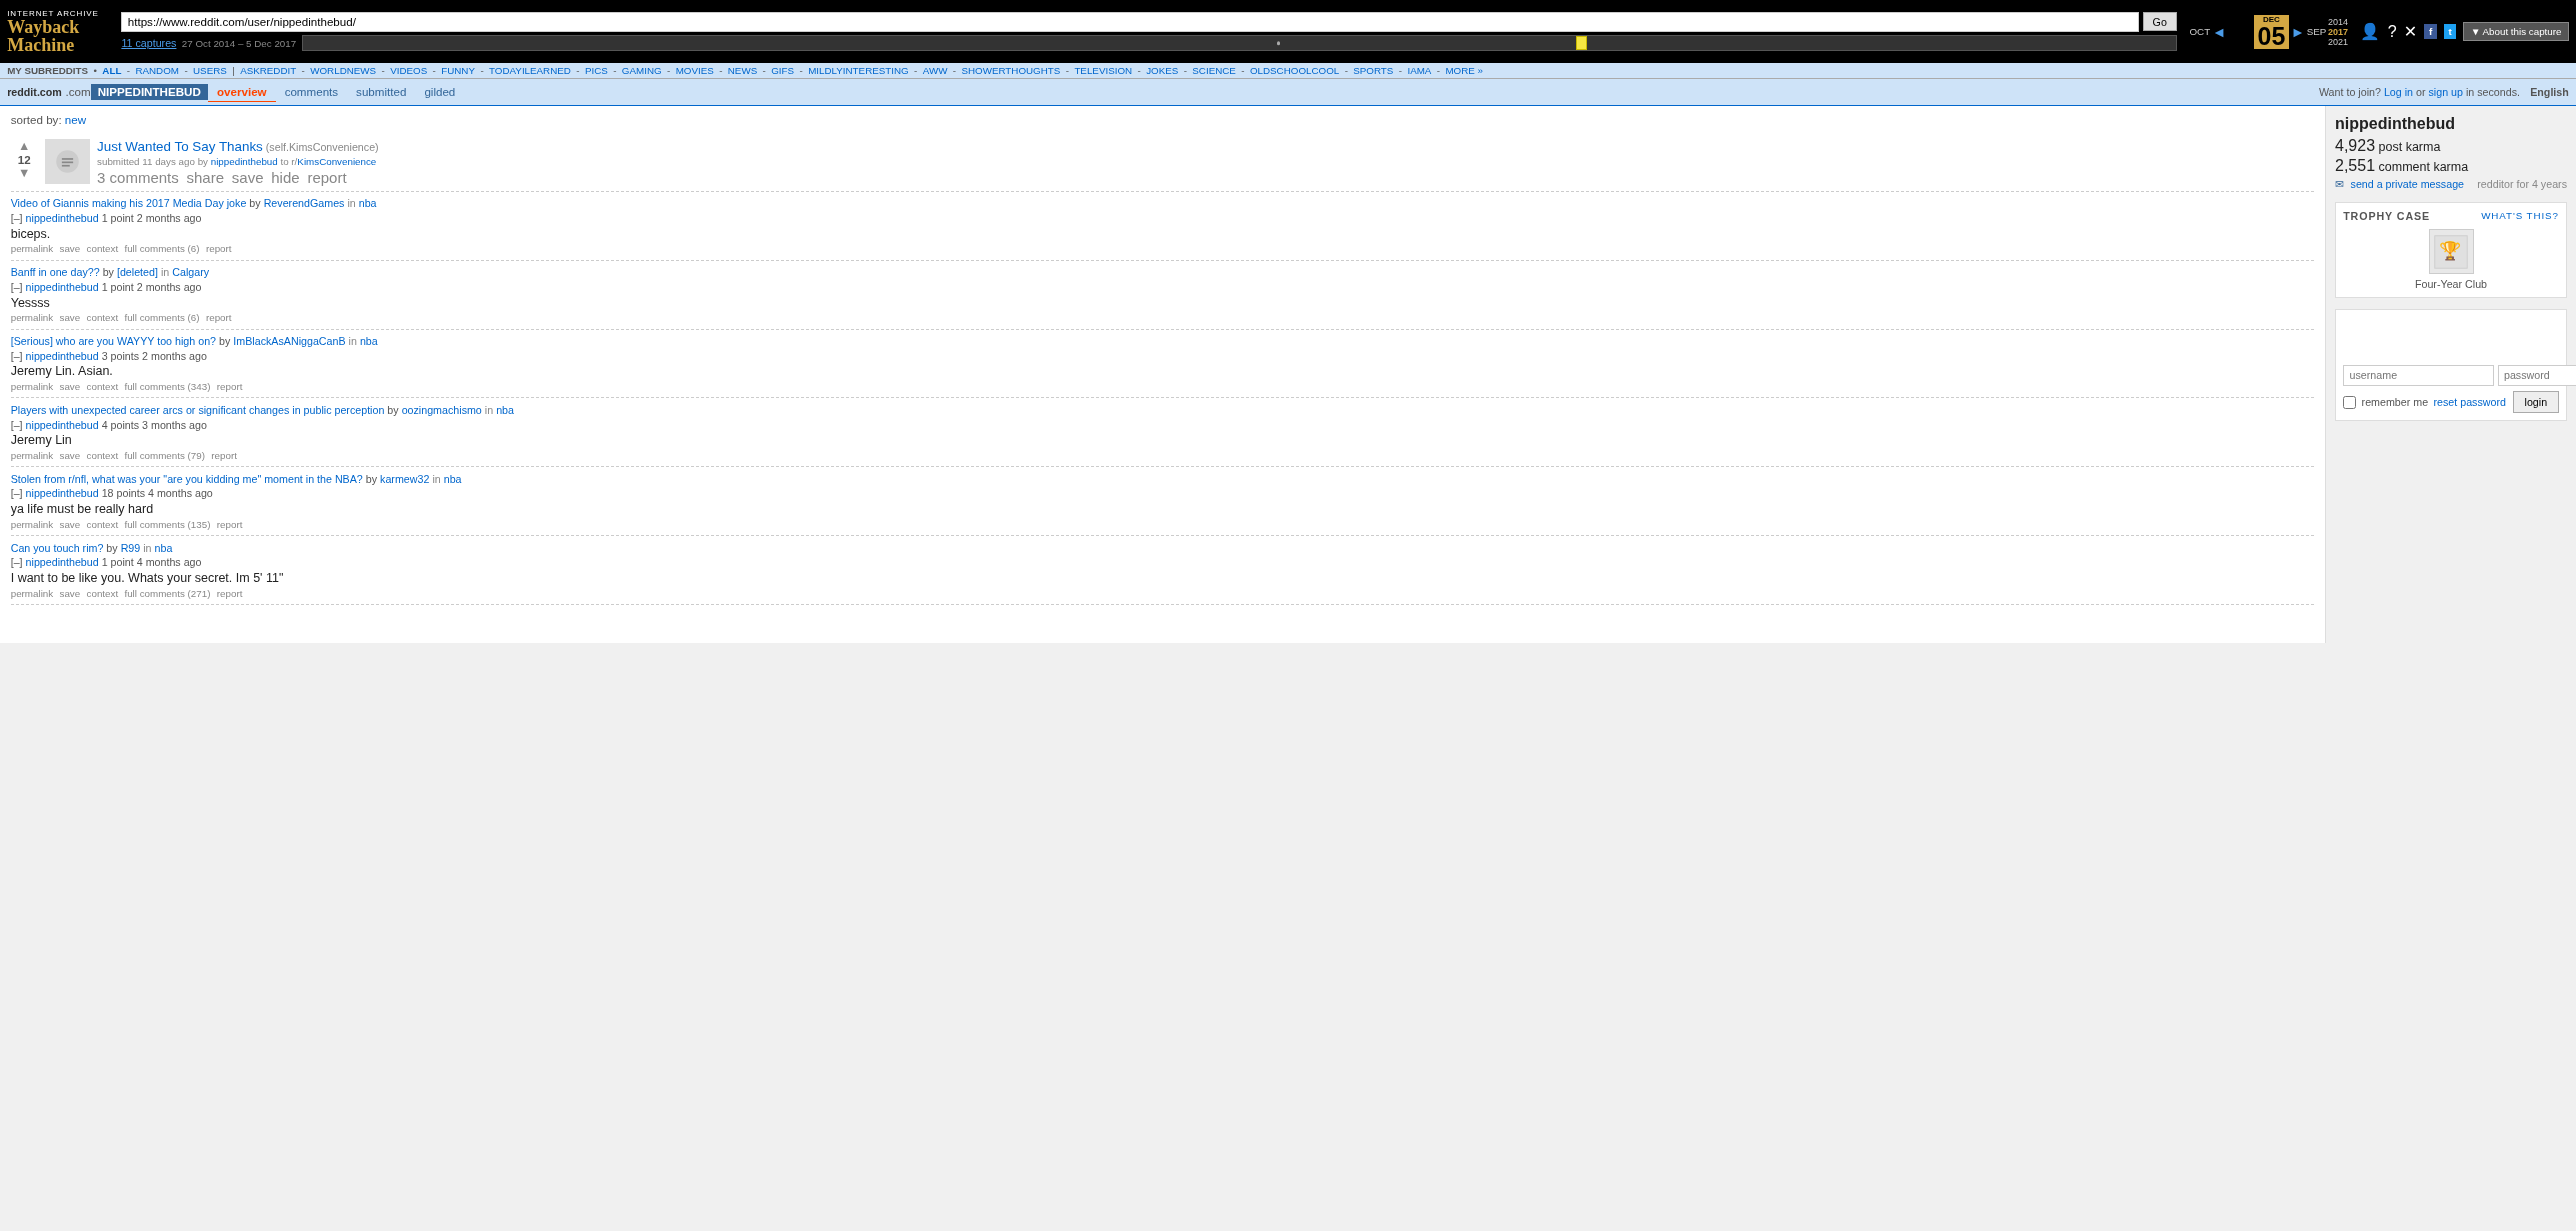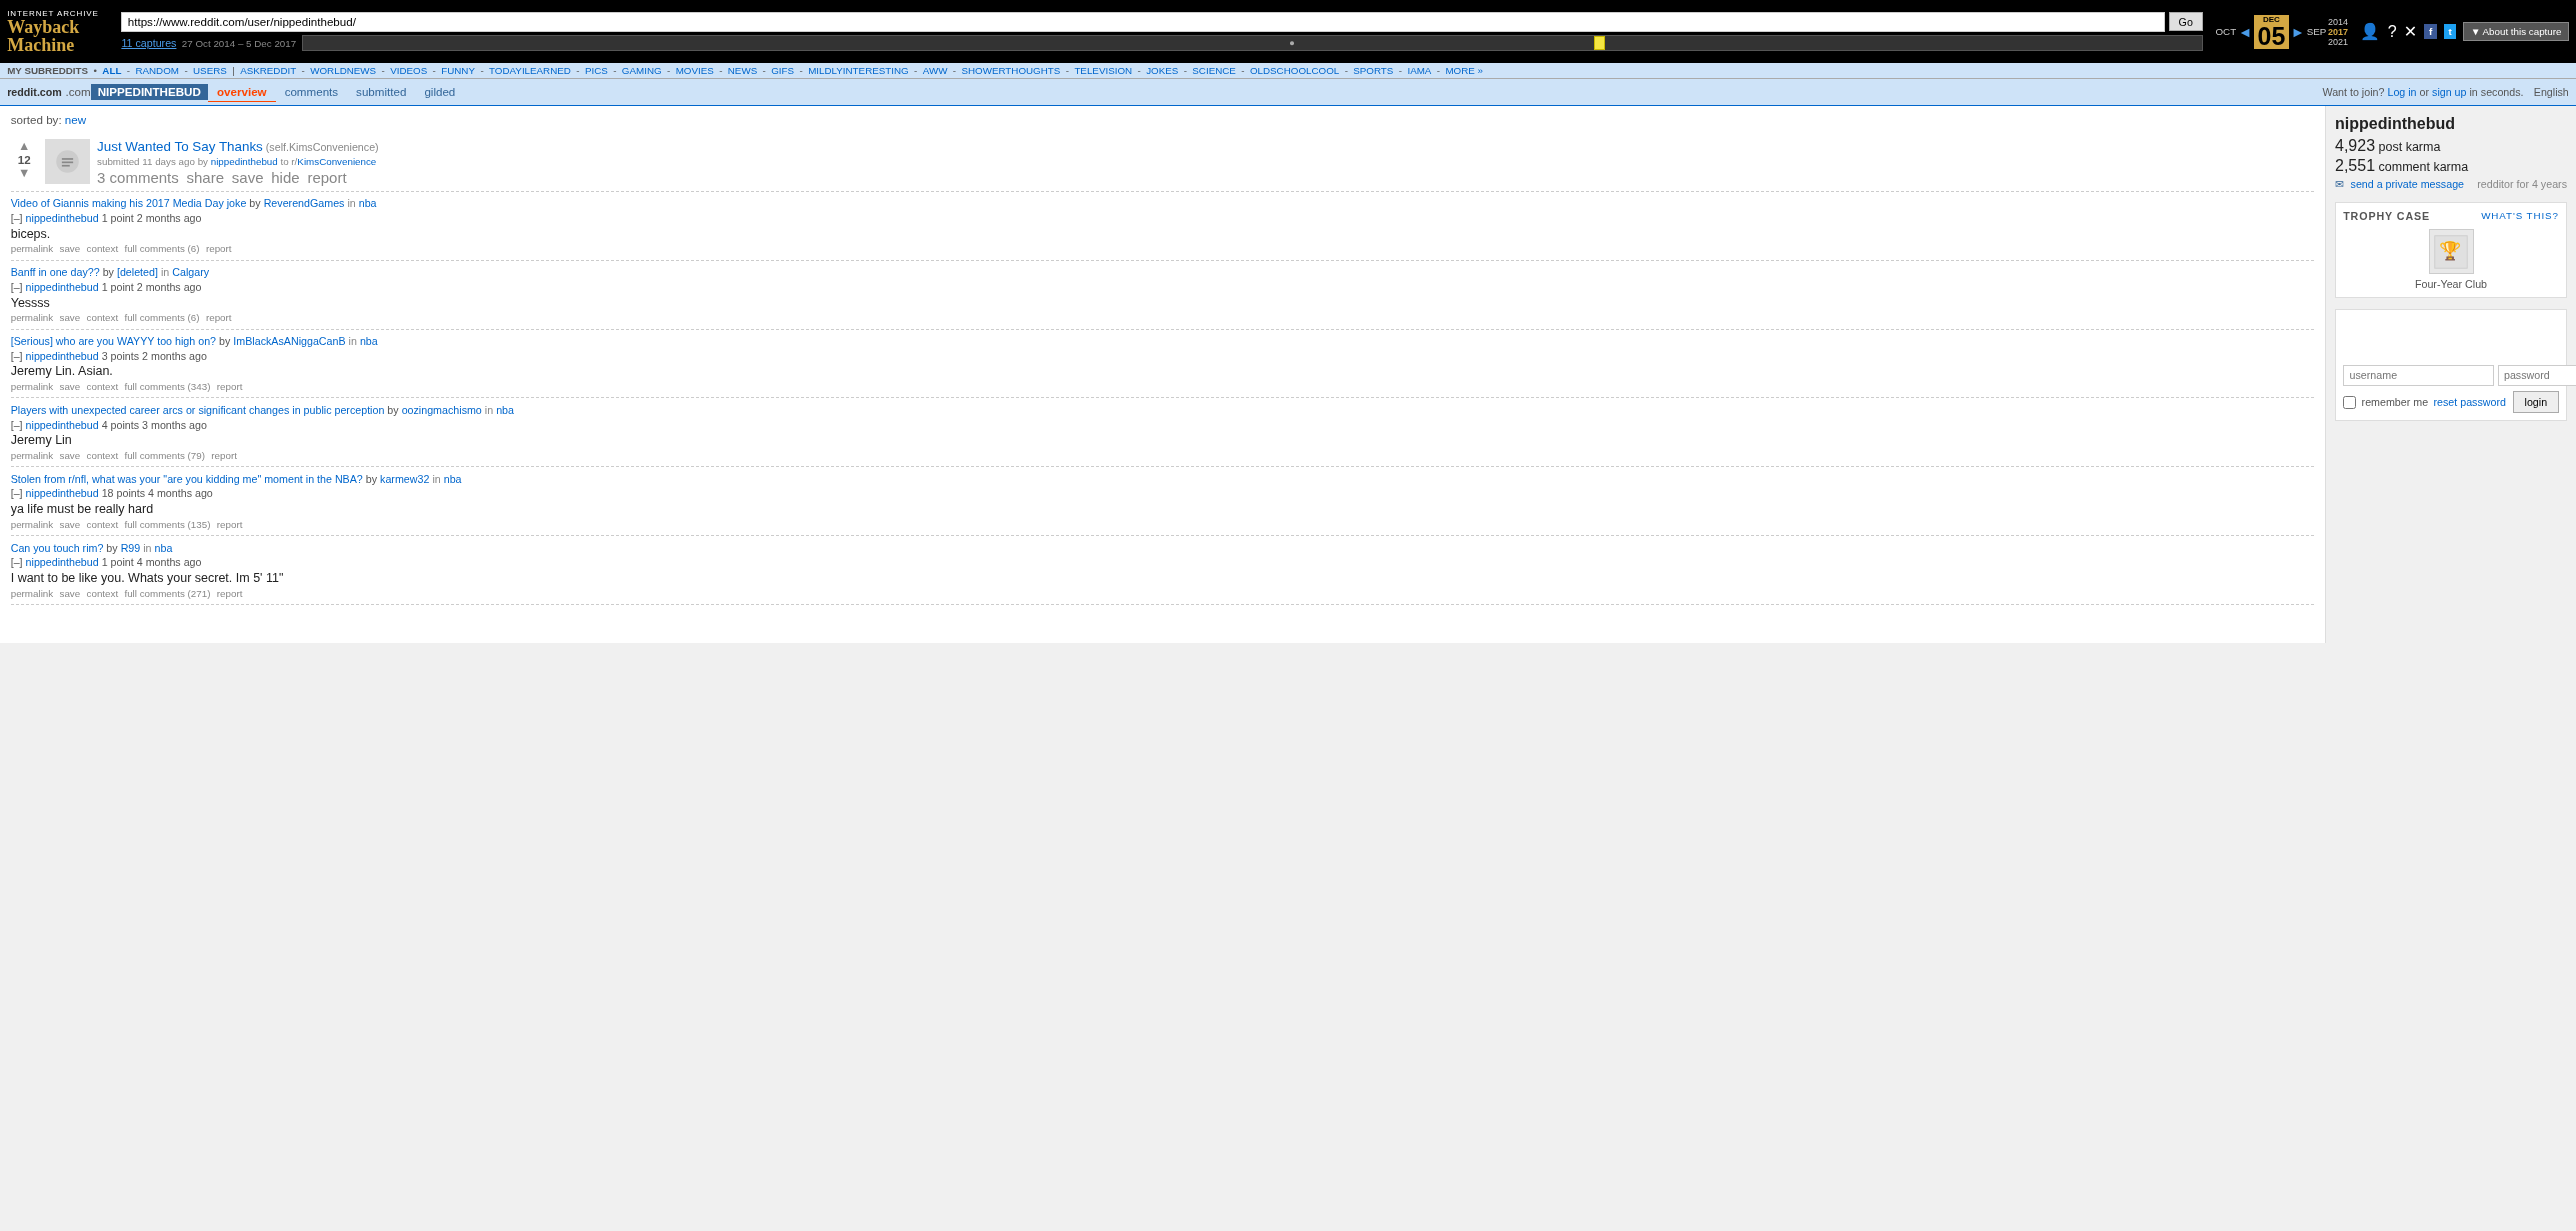--- a/index.html
+++ b/index.html
@@ -125,6 +125,7 @@
       display: flex;
       flex-direction: column;
       align-items: center;
+      margin-left: 26px;
     }
     #cal-dec-label { font-size: 8px; }
     #cal-dec-day { font-size: 25px; line-height: 1; }

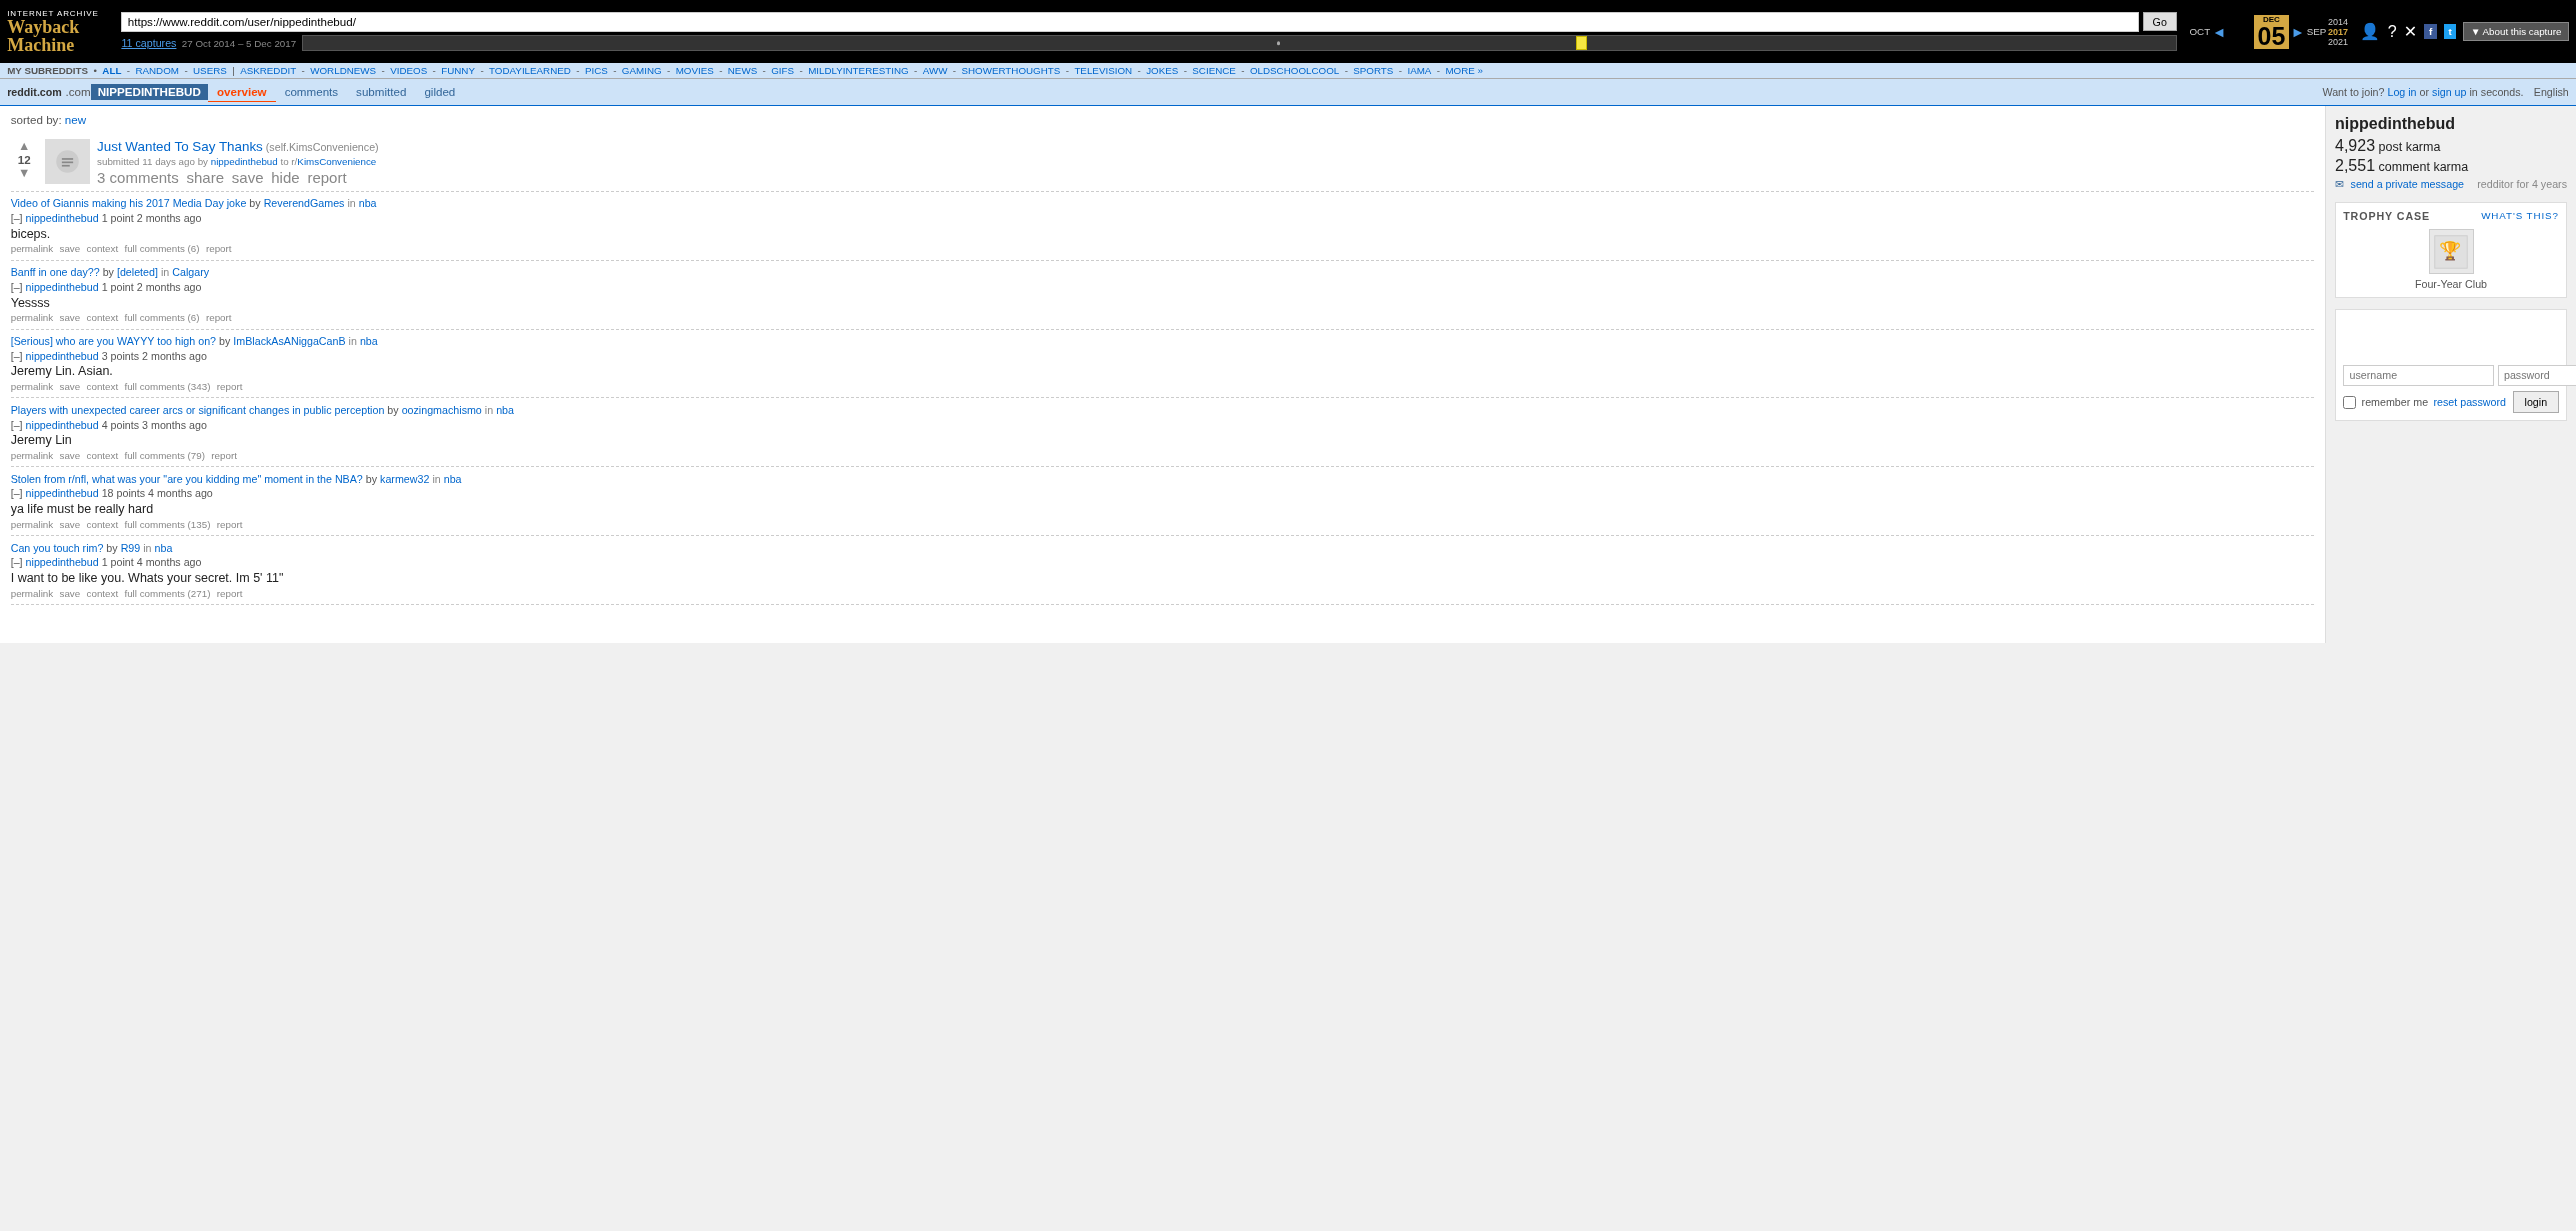--- a/index.html
+++ b/index.html
@@ -504,7 +504,7 @@
     <span>or</span>
     <a>sign up</a>
     <span>in seconds.</span>
-    <span style="margin-left:7.2px; font-weight:normal;text-align:right;">English</span>
+    <span style="margin-left:7.2px; font-weight:bold;text-align:right;">English</span>
   </div>
 </div>
 

